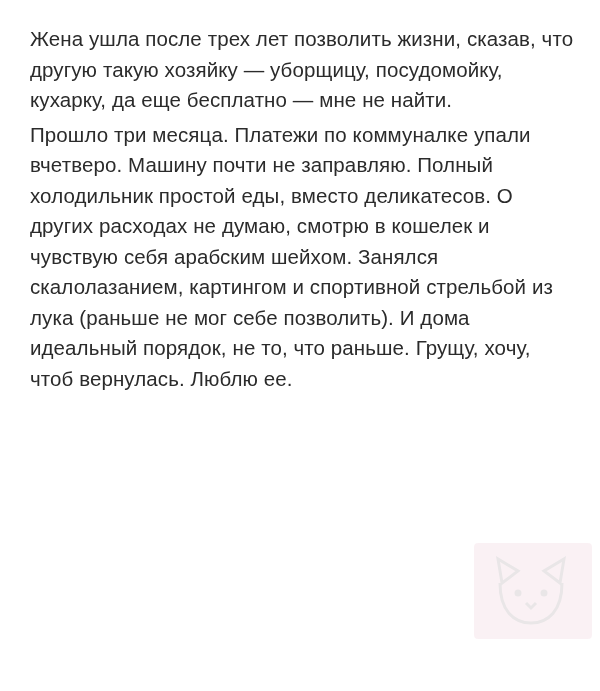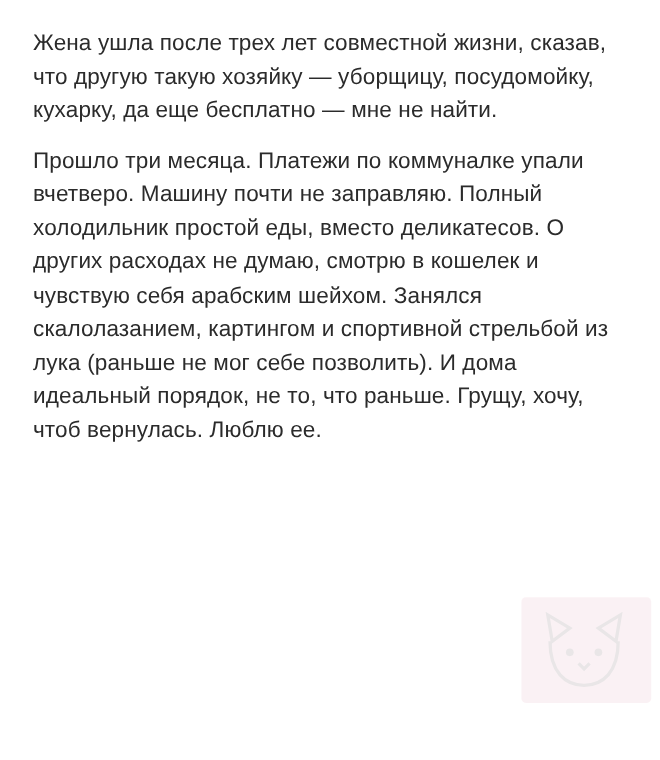--- a/index.html
+++ b/index.html
@@ -74,7 +74,7 @@
     </svg>
   </div>
 
-  <p class="para">Жена ушла после трех лет совместной жизни, сказав, что другую такую хозяйку — уборщицу, посудомойку, кухарку, да еще бесплатно — мне не найти.</p>
+  <p class="para">Жена ушла после трех лет позволить жизни, сказав, что другую такую хозяйку — уборщицу, посудомойку, кухарку, да еще бесплатно — мне не найти.</p>
   <p class="para">Прошло три месяца. Платежи по коммуналке упали вчетверо. Машину почти не заправляю. Полный холодильник простой еды, вместо деликатесов. О других расходах не думаю, смотрю в кошелек и чувствую себя арабским шейхом. Занялся скалолазанием, картингом и спортивной стрельбой из лука (раньше не мог себе позволить). И дома идеальный порядок, не то, что раньше. Грущу, хочу, чтоб вернулась. Люблю ее.</p>
 
 </div>

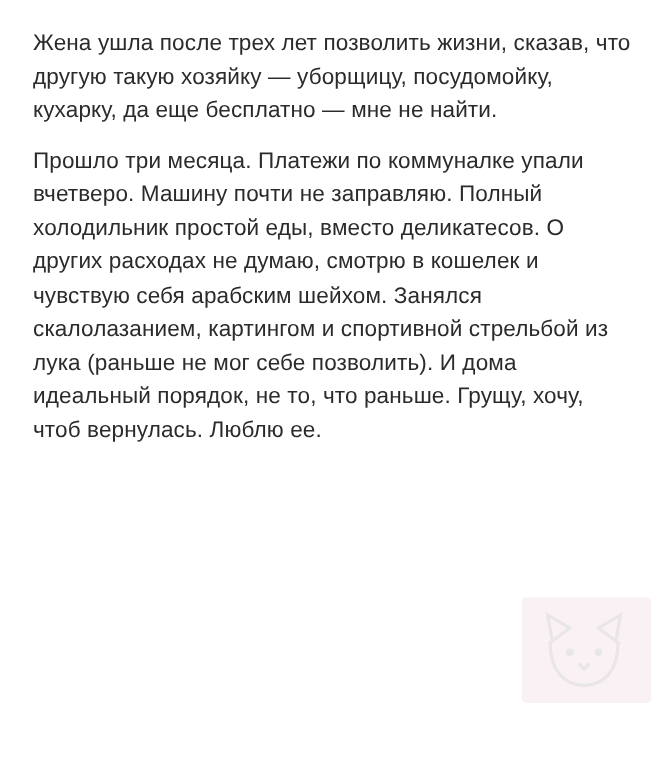--- a/index.html
+++ b/index.html
@@ -54,7 +54,7 @@
     z-index: 2;
   }
   .para + .para {
-    margin-top: 16px;
+    margin-top: 4px;
   }
 </style>
 </head>

